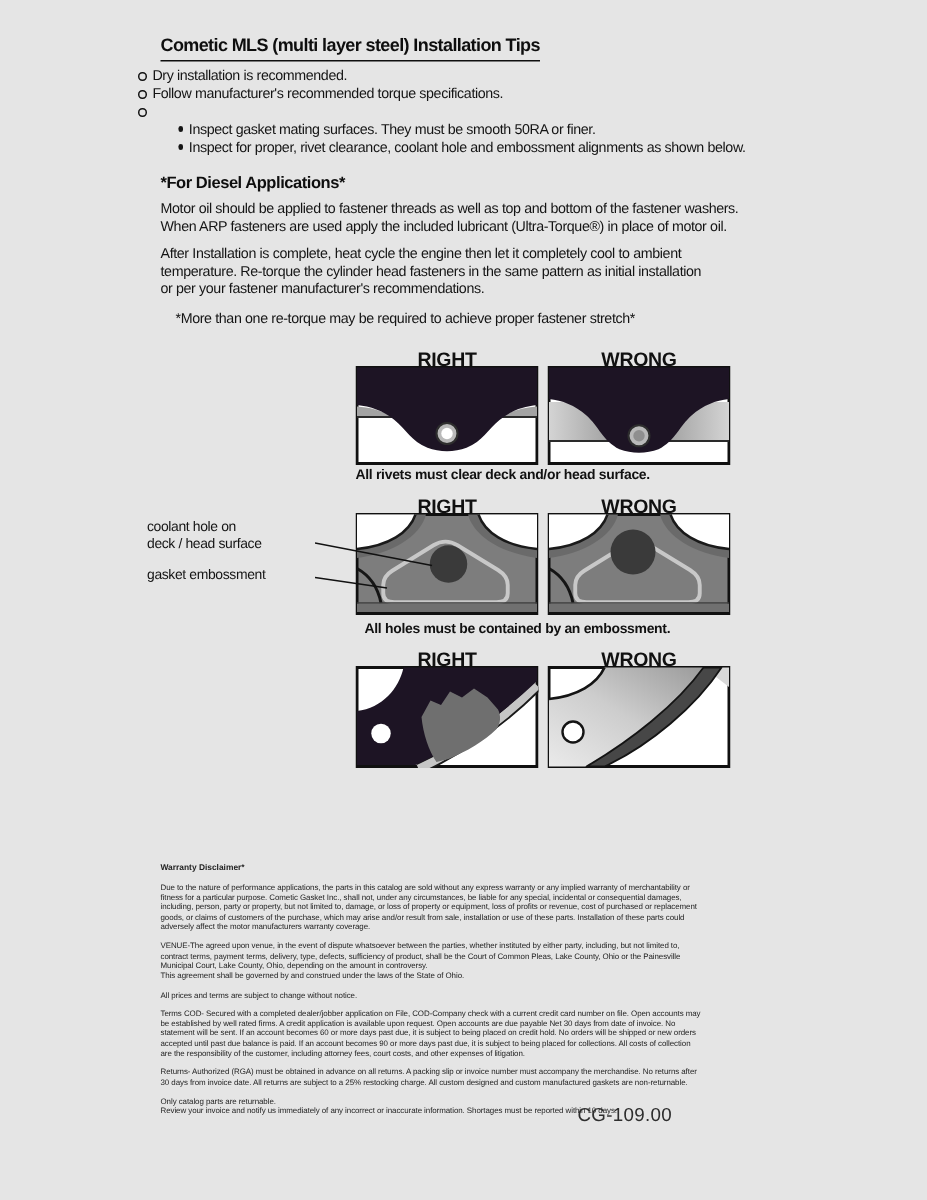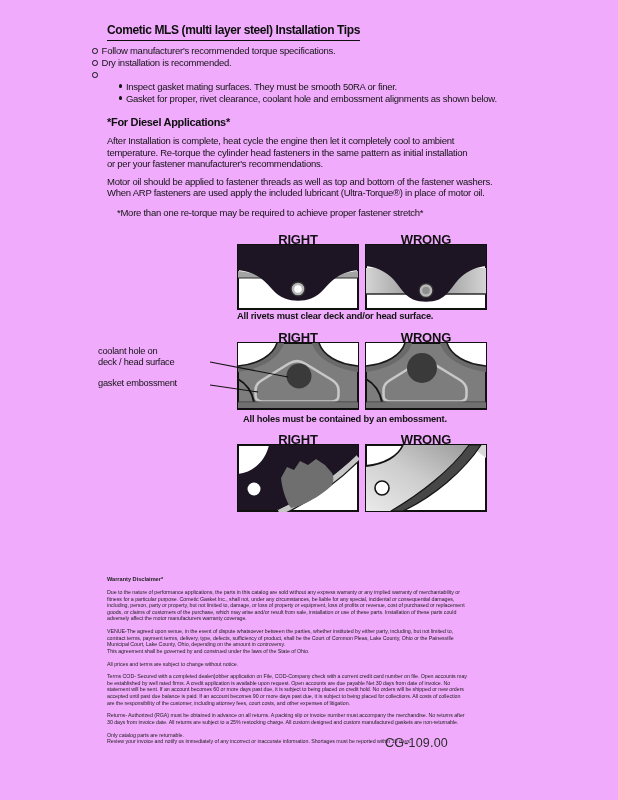--- a/index.html
+++ b/index.html
@@ -4,7 +4,7 @@
 <style>
   html,body{margin:0;padding:0;background:#ffffff;}
   .page{
-    position:relative;width:618px;height:800px;background:#f0abfc;overflow:hidden;
+    position:relative;width:618px;height:800px;background:#e5e5e5;overflow:hidden;
     font-family:"Liberation Sans", sans-serif;color:#1c1c1c;
   }
   .pre{white-space:pre-line;}

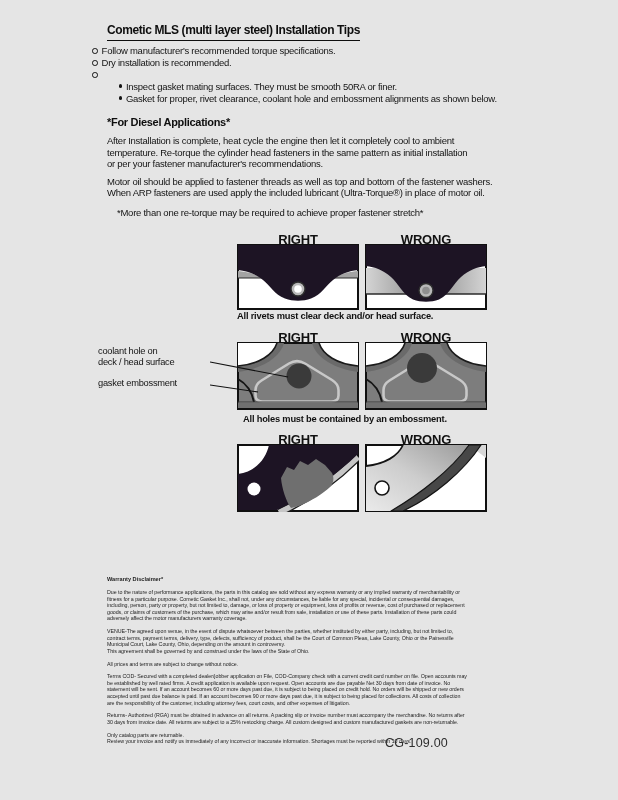--- a/index.html
+++ b/index.html
@@ -71,11 +71,11 @@
   <div class="bullets">
     <div class="brow">
       <span class="bmark"></span>
-      <span>Follow manufacturer's recommended torque specifications.</span>
+      <span>Dry installation is recommended.</span>
     </div>
     <div class="brow">
       <span class="bmark"></span>
-      <span>Dry installation is recommended.</span>
+      <span>Follow manufacturer's recommended torque specifications.</span>
     </div>
     <div class="brow">
       <span class="bmark"></span>

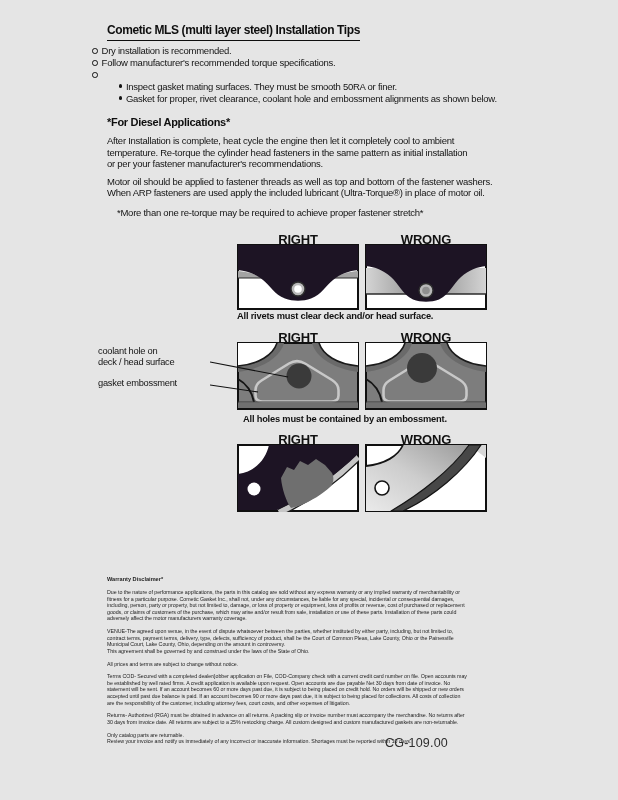--- a/index.html
+++ b/index.html
@@ -86,7 +86,7 @@
     </div>
     <div class="brow sub">
       <span class="smark"></span>
-      <span>Gasket for proper, rivet clearance, coolant hole and embossment alignments as shown below.</span>
+      <span>Inspect for proper, rivet clearance, coolant hole and embossment alignments as shown below.</span>
     </div>
   </div>
 

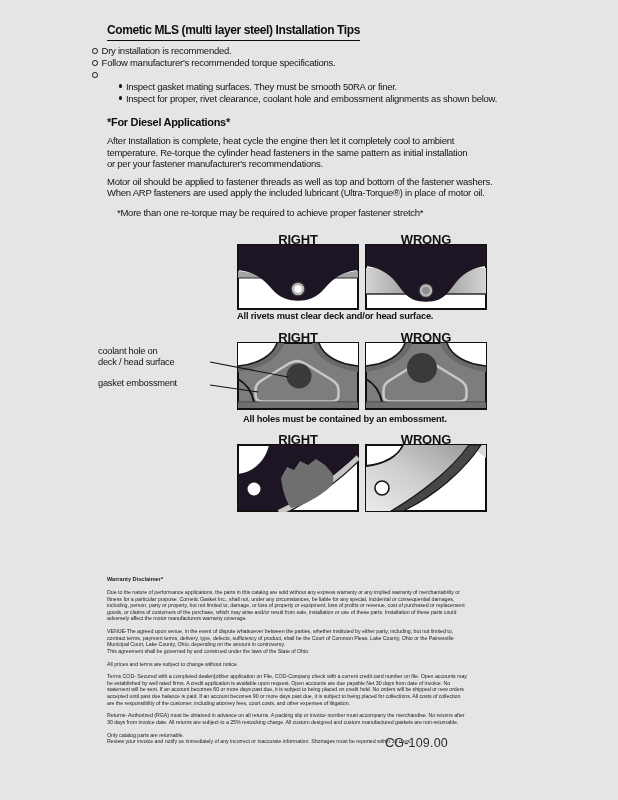--- a/index.html
+++ b/index.html
@@ -92,11 +92,11 @@
 
   <div class="diesel">
     <div class="dheading">*For Diesel Applications*</div>
+    <div class="para pre">Motor oil should be applied to fastener threads as well as top and bottom of the fastener washers.
+When ARP fasteners are used apply the included lubricant (Ultra-Torque®) in place of motor oil.</div>
     <div class="para pre pg2">After Installation is complete, heat cycle the engine then let it completely cool to ambient
 temperature. Re-torque the cylinder head fasteners in the same pattern as initial installation
 or per your fastener manufacturer's recommendations.</div>
-    <div class="para pre">Motor oil should be applied to fastener threads as well as top and bottom of the fastener washers.
-When ARP fasteners are used apply the included lubricant (Ultra-Torque®) in place of motor oil.</div>
     <div class="para pre pg3">*More than one re-torque may be required to achieve proper fastener stretch*</div>
   </div>
 

